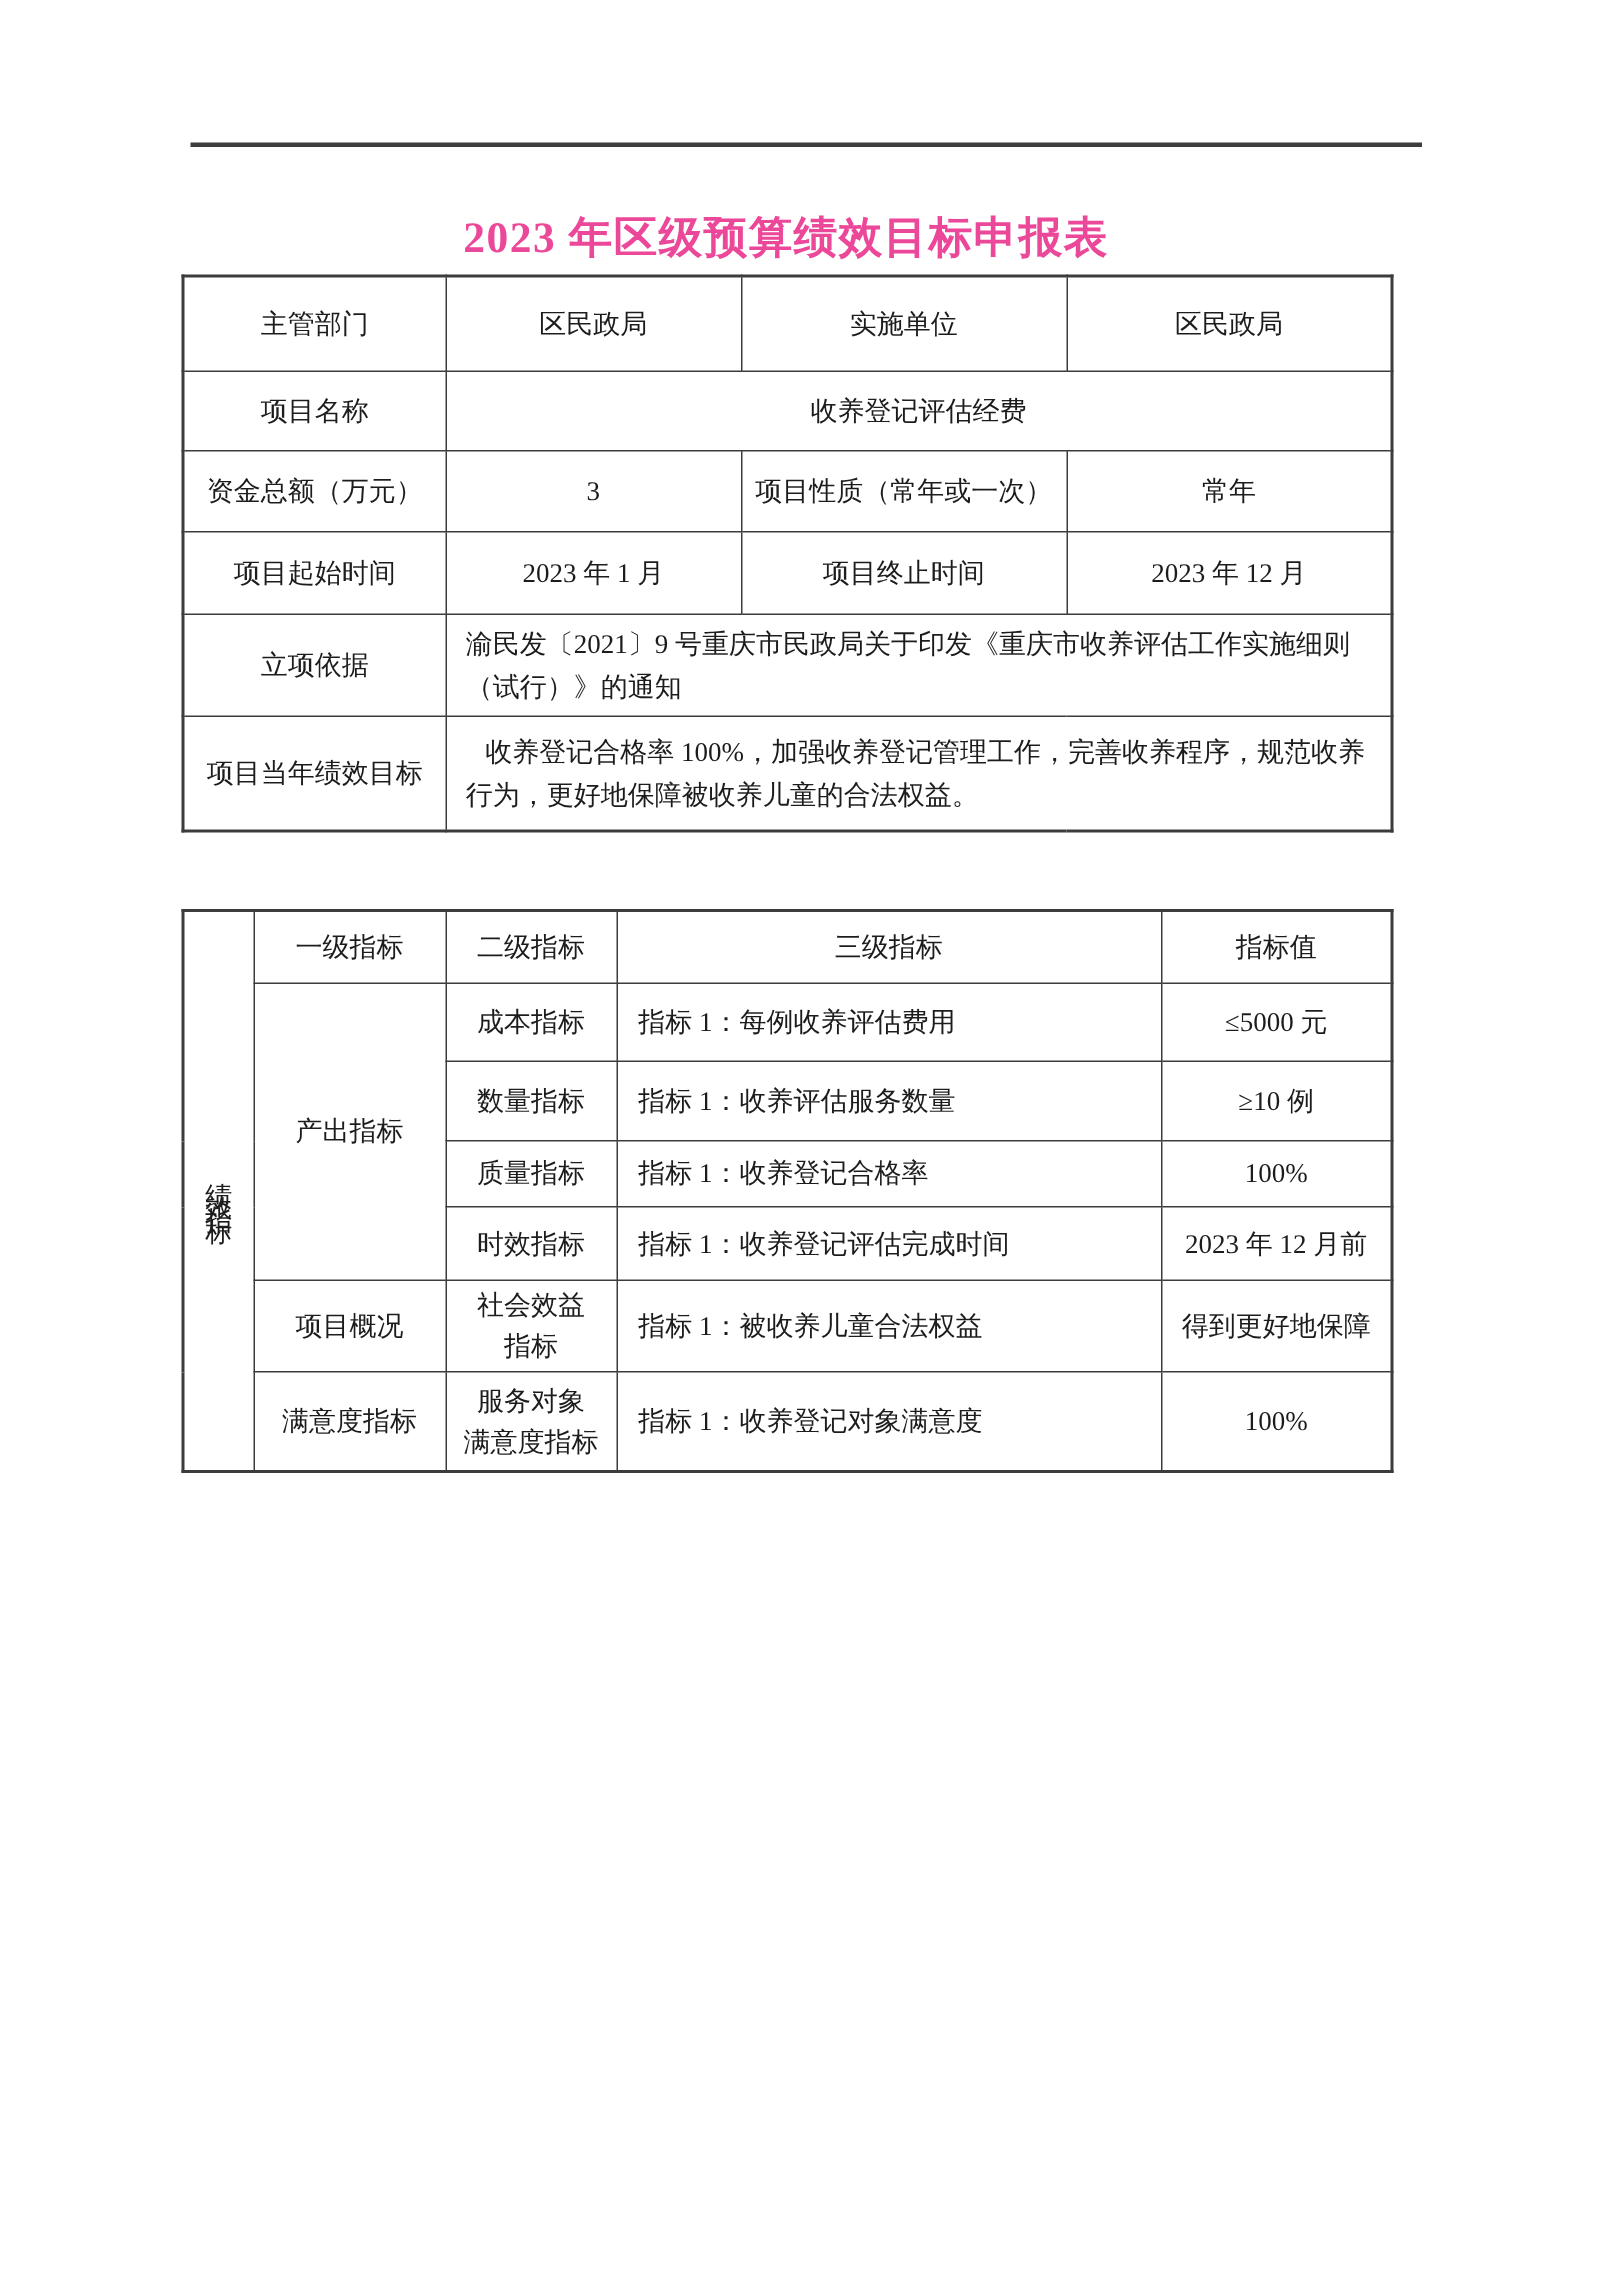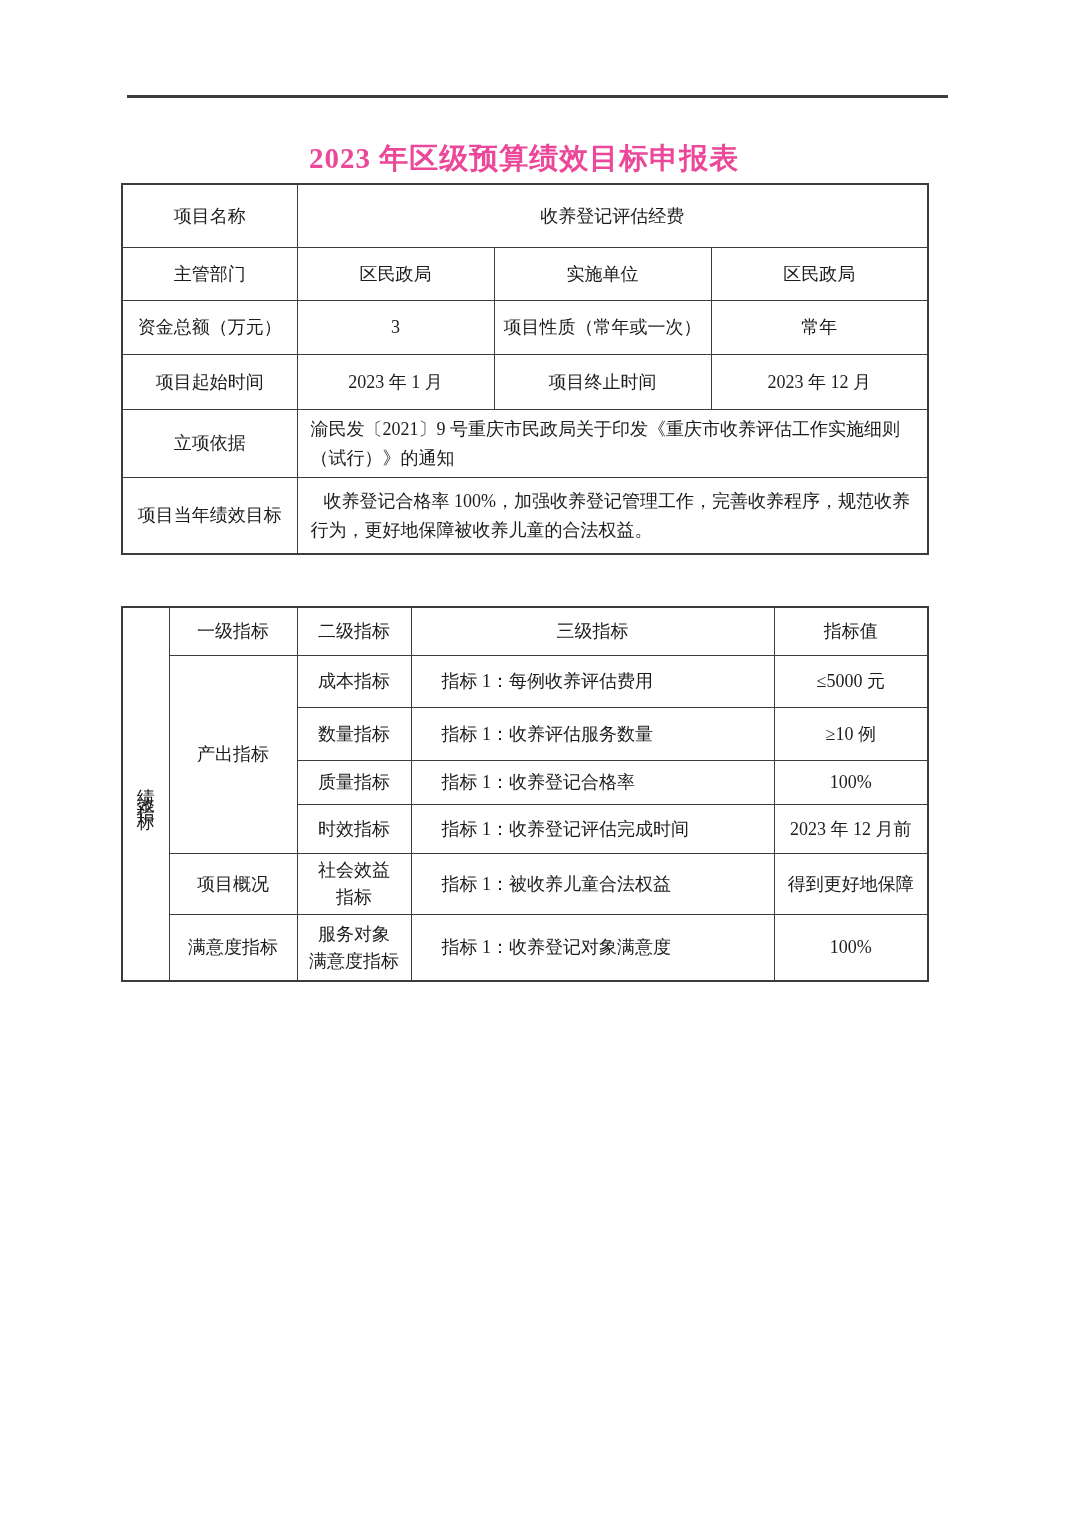--- a/index.html
+++ b/index.html
@@ -99,14 +99,14 @@
     </colgroup>
     <tbody>
       <tr>
-        <td>项目名称</td>
-        <td colspan="3">收养登记评估经费</td>
-      </tr>
-      <tr>
         <td>主管部门</td>
         <td>区民政局</td>
         <td>实施单位</td>
         <td>区民政局</td>
+      </tr>
+      <tr>
+        <td>项目名称</td>
+        <td colspan="3">收养登记评估经费</td>
       </tr>
       <tr>
         <td>资金总额（万元）</td>

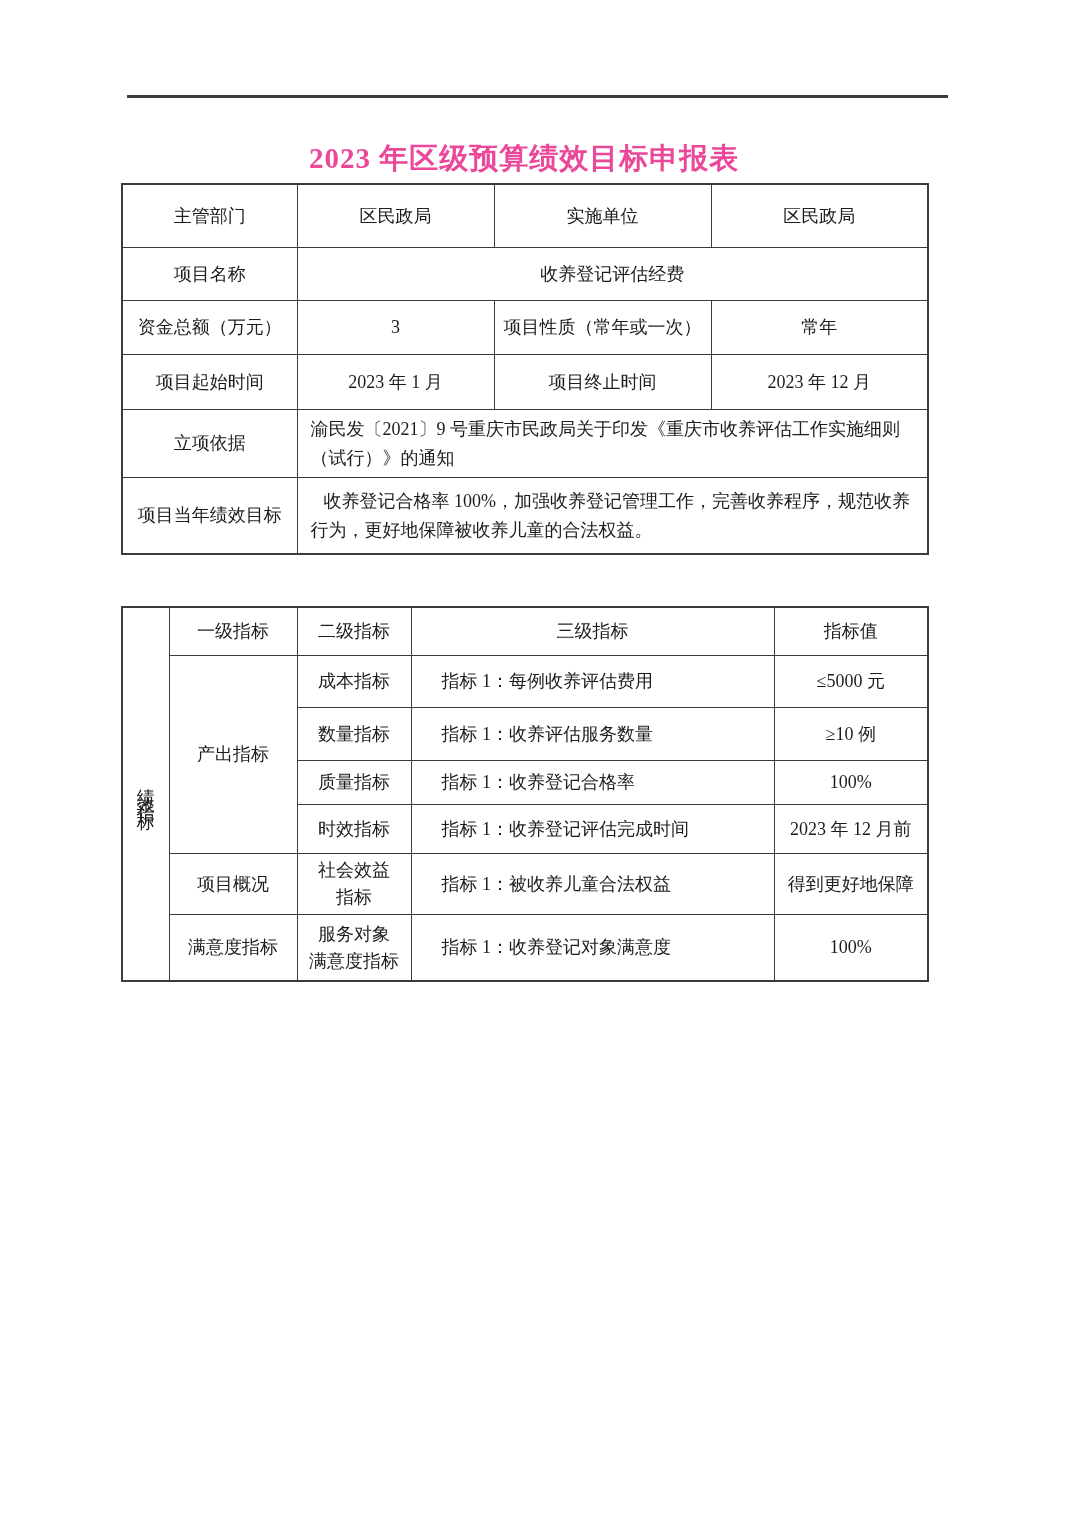--- a/index.html
+++ b/index.html
@@ -71,7 +71,7 @@
   .left   { text-align: left; padding-left: 13px; padding-right: 10px; }
   .indent { text-indent: 13px; }
   .l2     { white-space: pre-line; line-height: 1.5; }
-  .l3     { text-align: left; padding-left: 30px; margin-left: 36px; }
+  .l3     { text-align: left; padding-left: 14px; margin-left: 36px; }
   .vcell  { padding: 0; }
   .vtext {
     display: inline-block;

